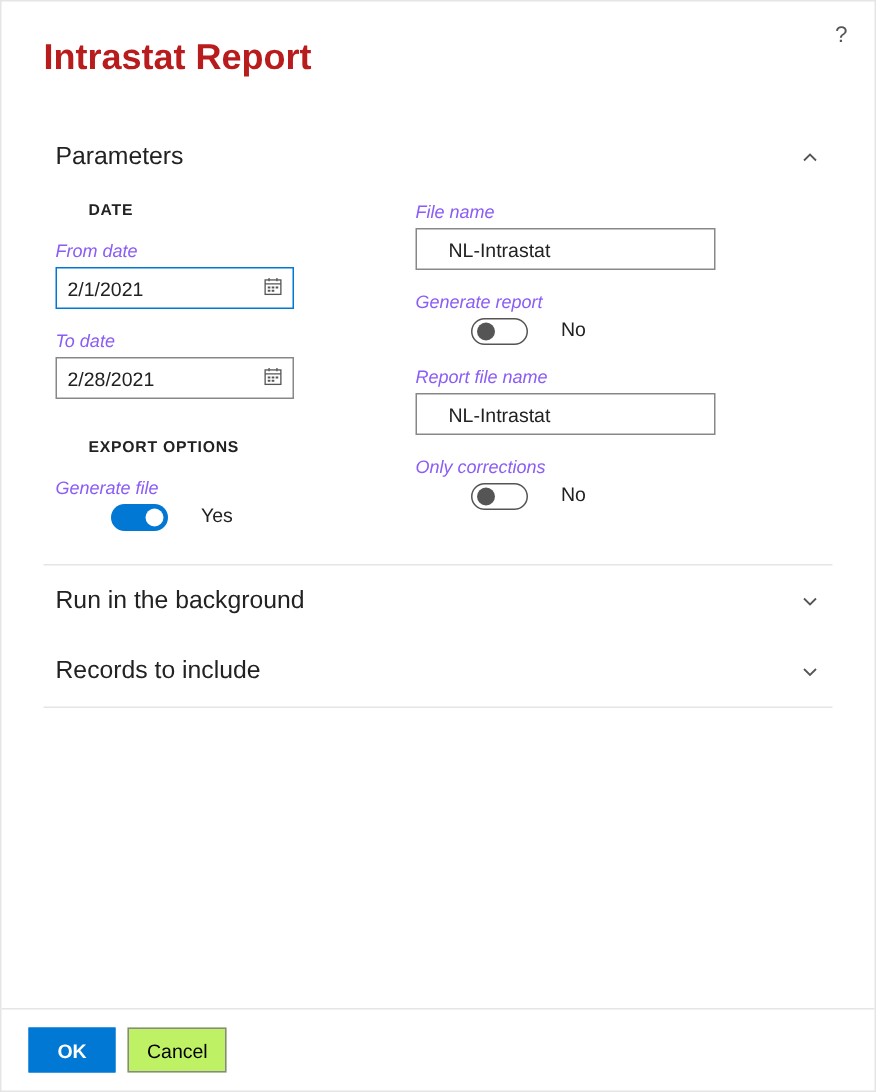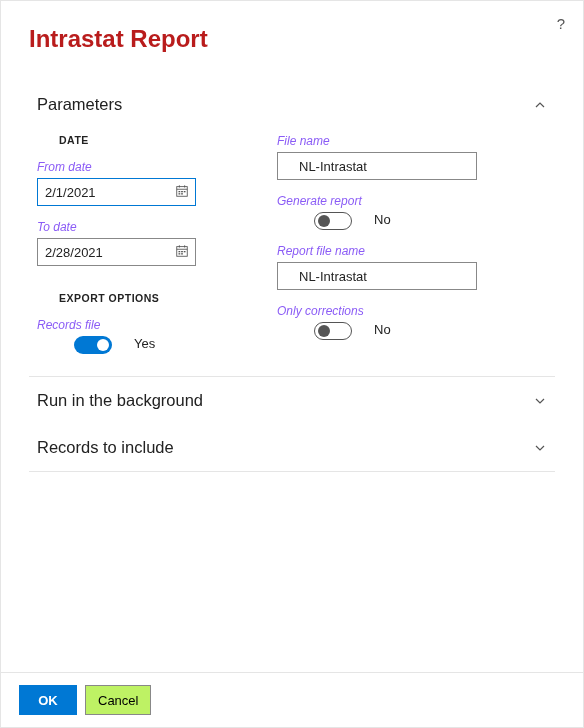--- a/index.html
+++ b/index.html
@@ -102,7 +102,7 @@
 
         <div class="ex-options">
           <div class="group-label">EXPORT OPTIONS</div>
-          <div class="field-label">Records file</div>
+          <div class="field-label">Generate file</div>
           <div class="toggle-row">
             <div class="toggle toggle-on">
               <div class="toggle-knob"></div>

